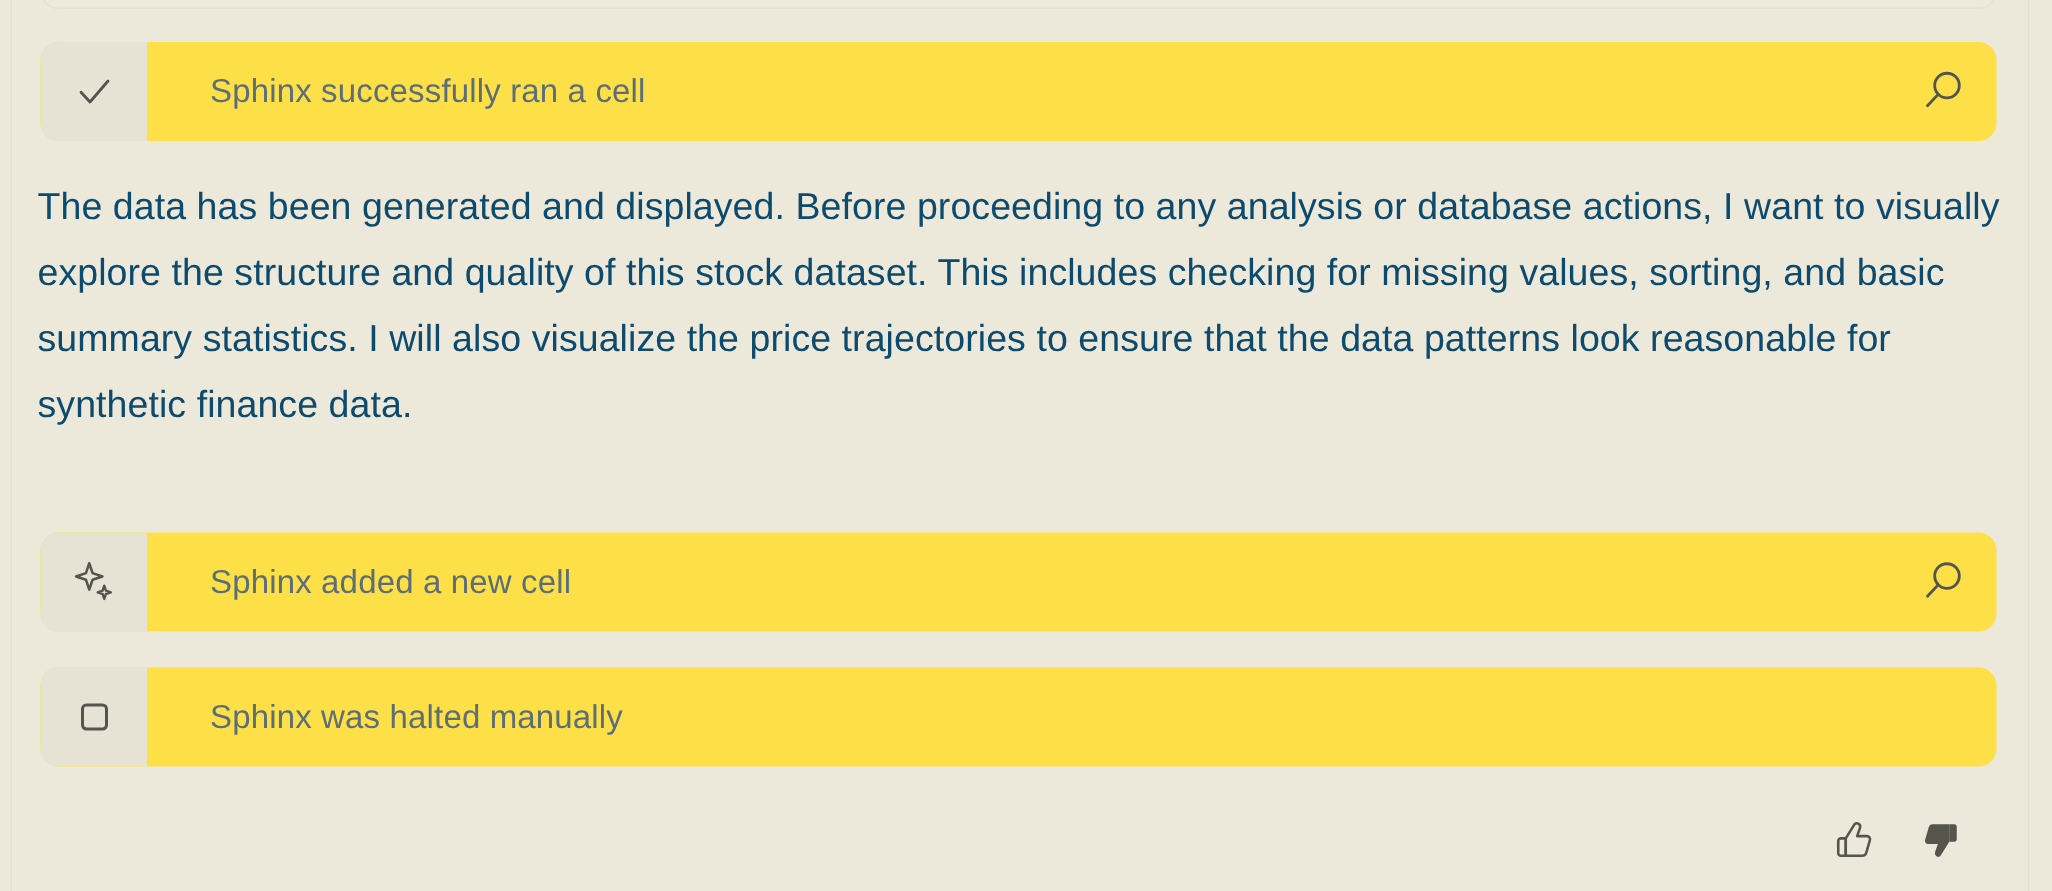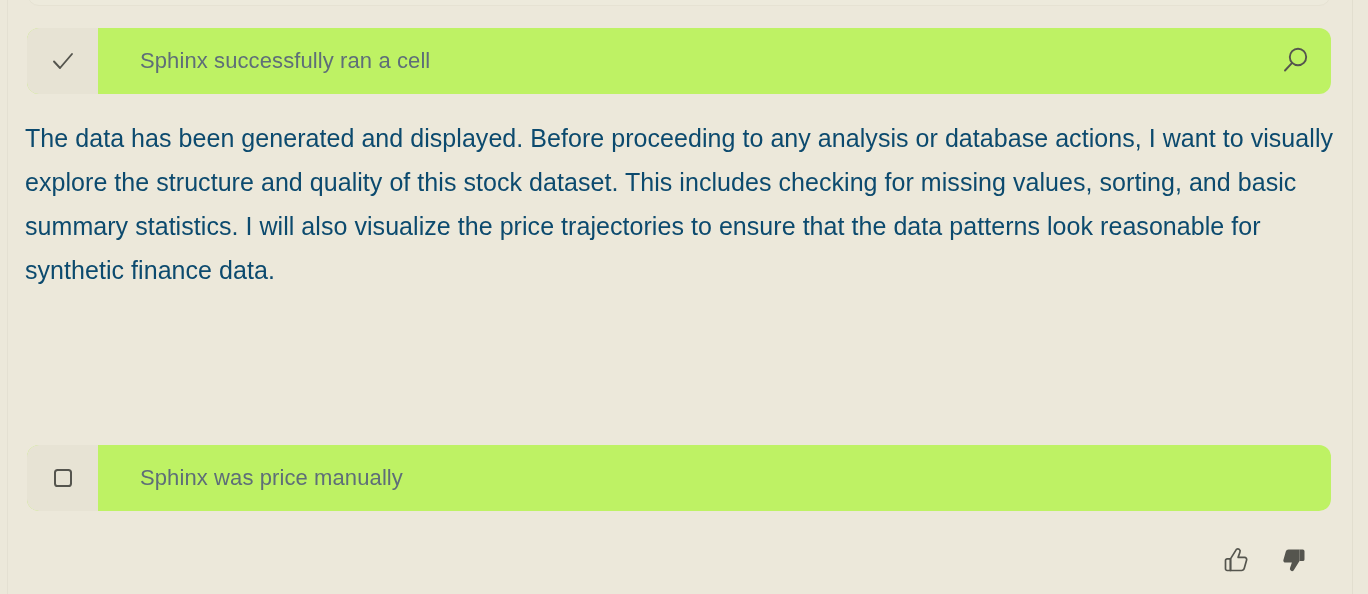--- a/index.html
+++ b/index.html
@@ -60,7 +60,7 @@
     left: 27px;
     width: 1304px;
     height: 66px;
-    background: #bef264;
+    background: #fde047;
     border-radius: 12px;
     box-sizing: border-box;
     display: flex;

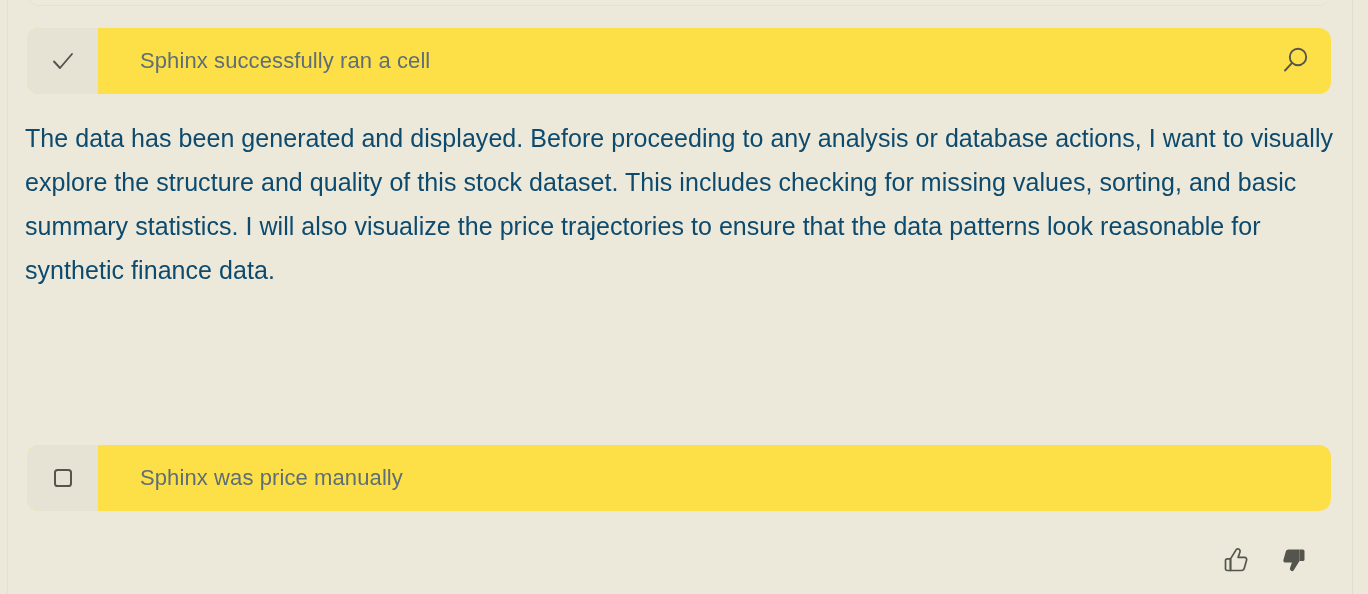--- a/index.html
+++ b/index.html
@@ -163,6 +163,25 @@
 
   <div class="message">The data has been generated and displayed. Before proceeding to any analysis or database actions, I want to visually explore the structure and quality of this stock dataset. This includes checking for missing values, sorting, and basic summary statistics. I will also visualize the price trajectories to ensure that the data patterns look reasonable for synthetic finance data.</div>
 
+  <div class="row row-2">
+    <div class="row-gutter">
+      <span class="icon">
+        <svg width="32" height="32" viewBox="0 0 32 32">
+          <path d="M12.5 3.5 L14.7 10.1 L21.3 12.3 L14.7 14.5 L12.5 21.1 L10.3 14.5 L3.7 12.3 L10.3 10.1 Z" fill="none" stroke="#55554E" stroke-width="1.7" stroke-linejoin="round"></path>
+          <path d="M22.5 18.5 L23.6 21.8 L26.9 22.9 L23.6 24.0 L22.5 27.3 L21.4 24.0 L18.1 22.9 L21.4 21.8 Z" fill="none" stroke="#55554E" stroke-width="1.6" stroke-linejoin="round"></path>
+        </svg>
+      </span>
+    </div>
+    <div class="row-label">Sphinx added a new cell</div>
+    <div class="row-action">
+      <span class="icon">
+        <svg width="34" height="34" viewBox="0 0 34 34">
+          <circle cx="20" cy="13" r="8.2" fill="none" stroke="#55554E" stroke-width="1.9"></circle>
+          <line x1="14.1" y1="18.9" x2="7" y2="26.5" stroke="#55554E" stroke-width="1.9" stroke-linecap="round"></line>
+        </svg>
+      </span>
+    </div>
+  </div>
 
   <div class="row row-3">
     <div class="row-gutter">

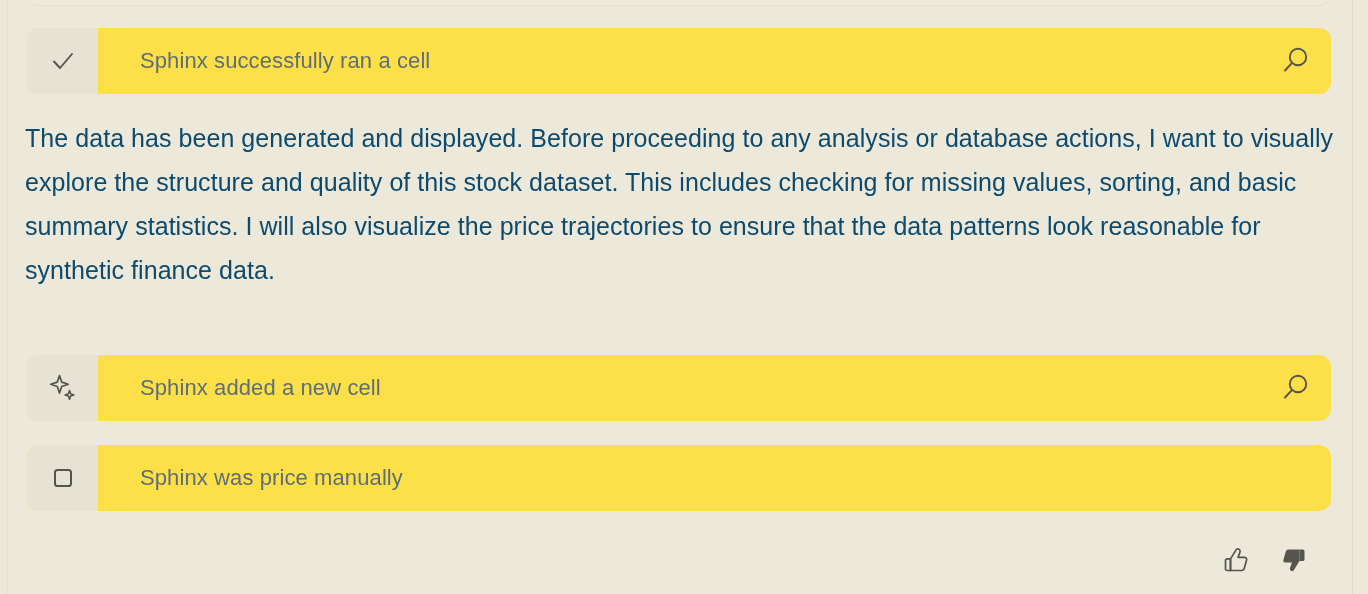--- a/index.html
+++ b/index.html
@@ -191,7 +191,7 @@
         </svg>
       </span>
     </div>
-    <div class="row-label">Sphinx was price manually</div>
+    <div class="row-label">Sphinx was halted manually</div>
     <div class="row-action empty"></div>
   </div>
 

